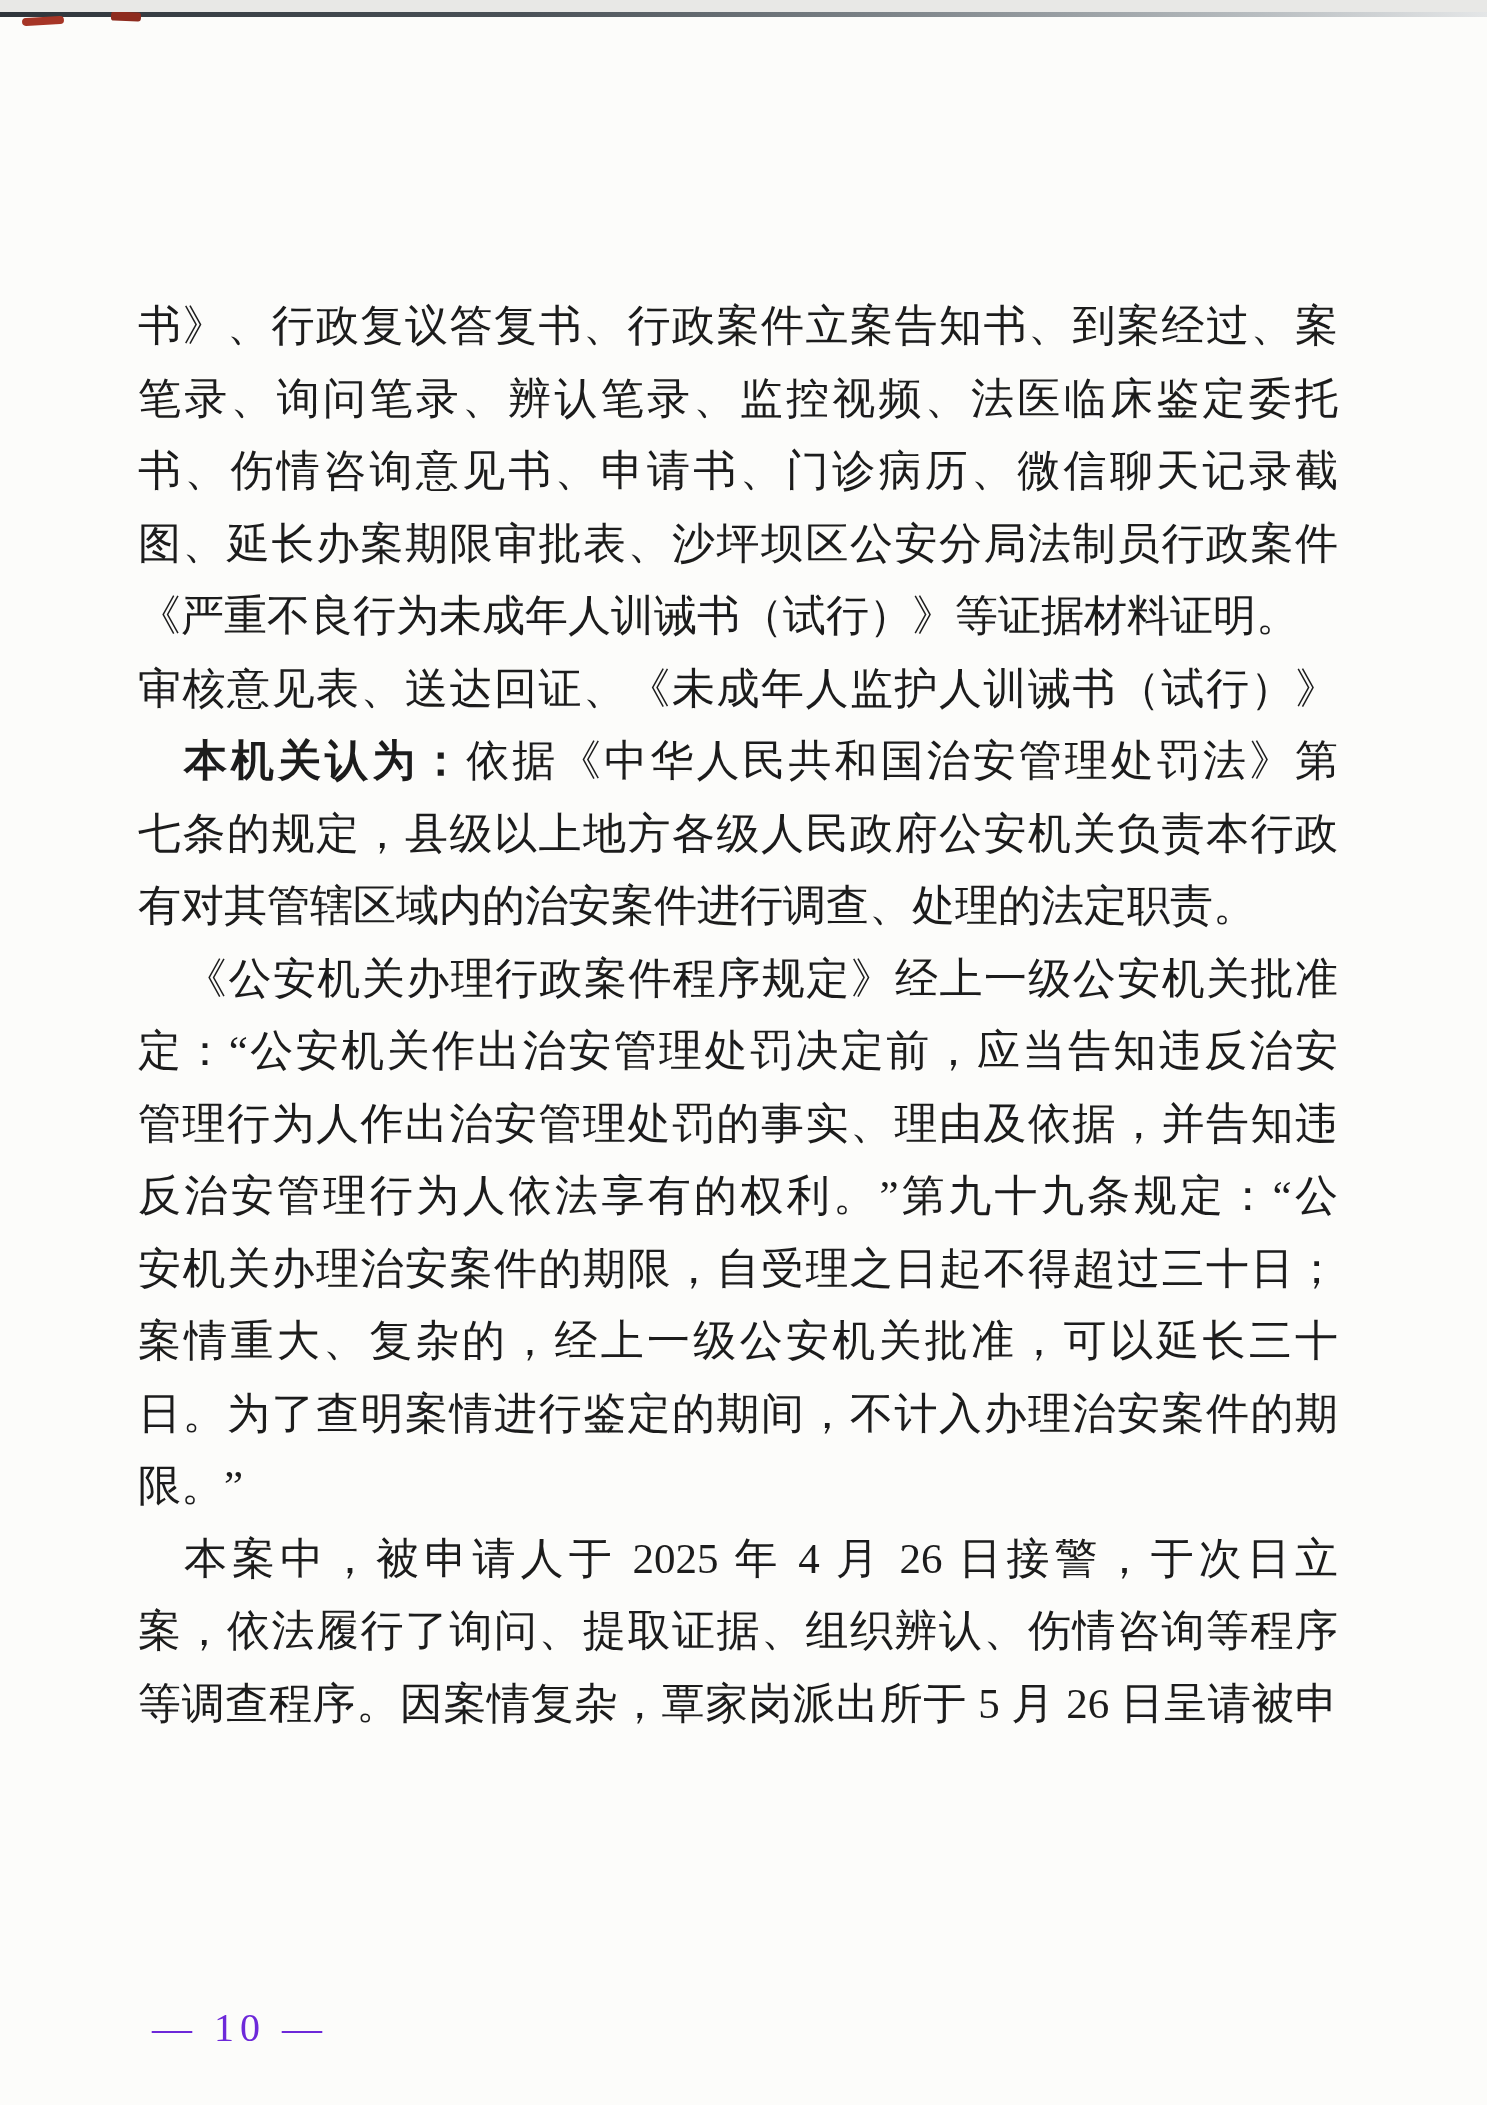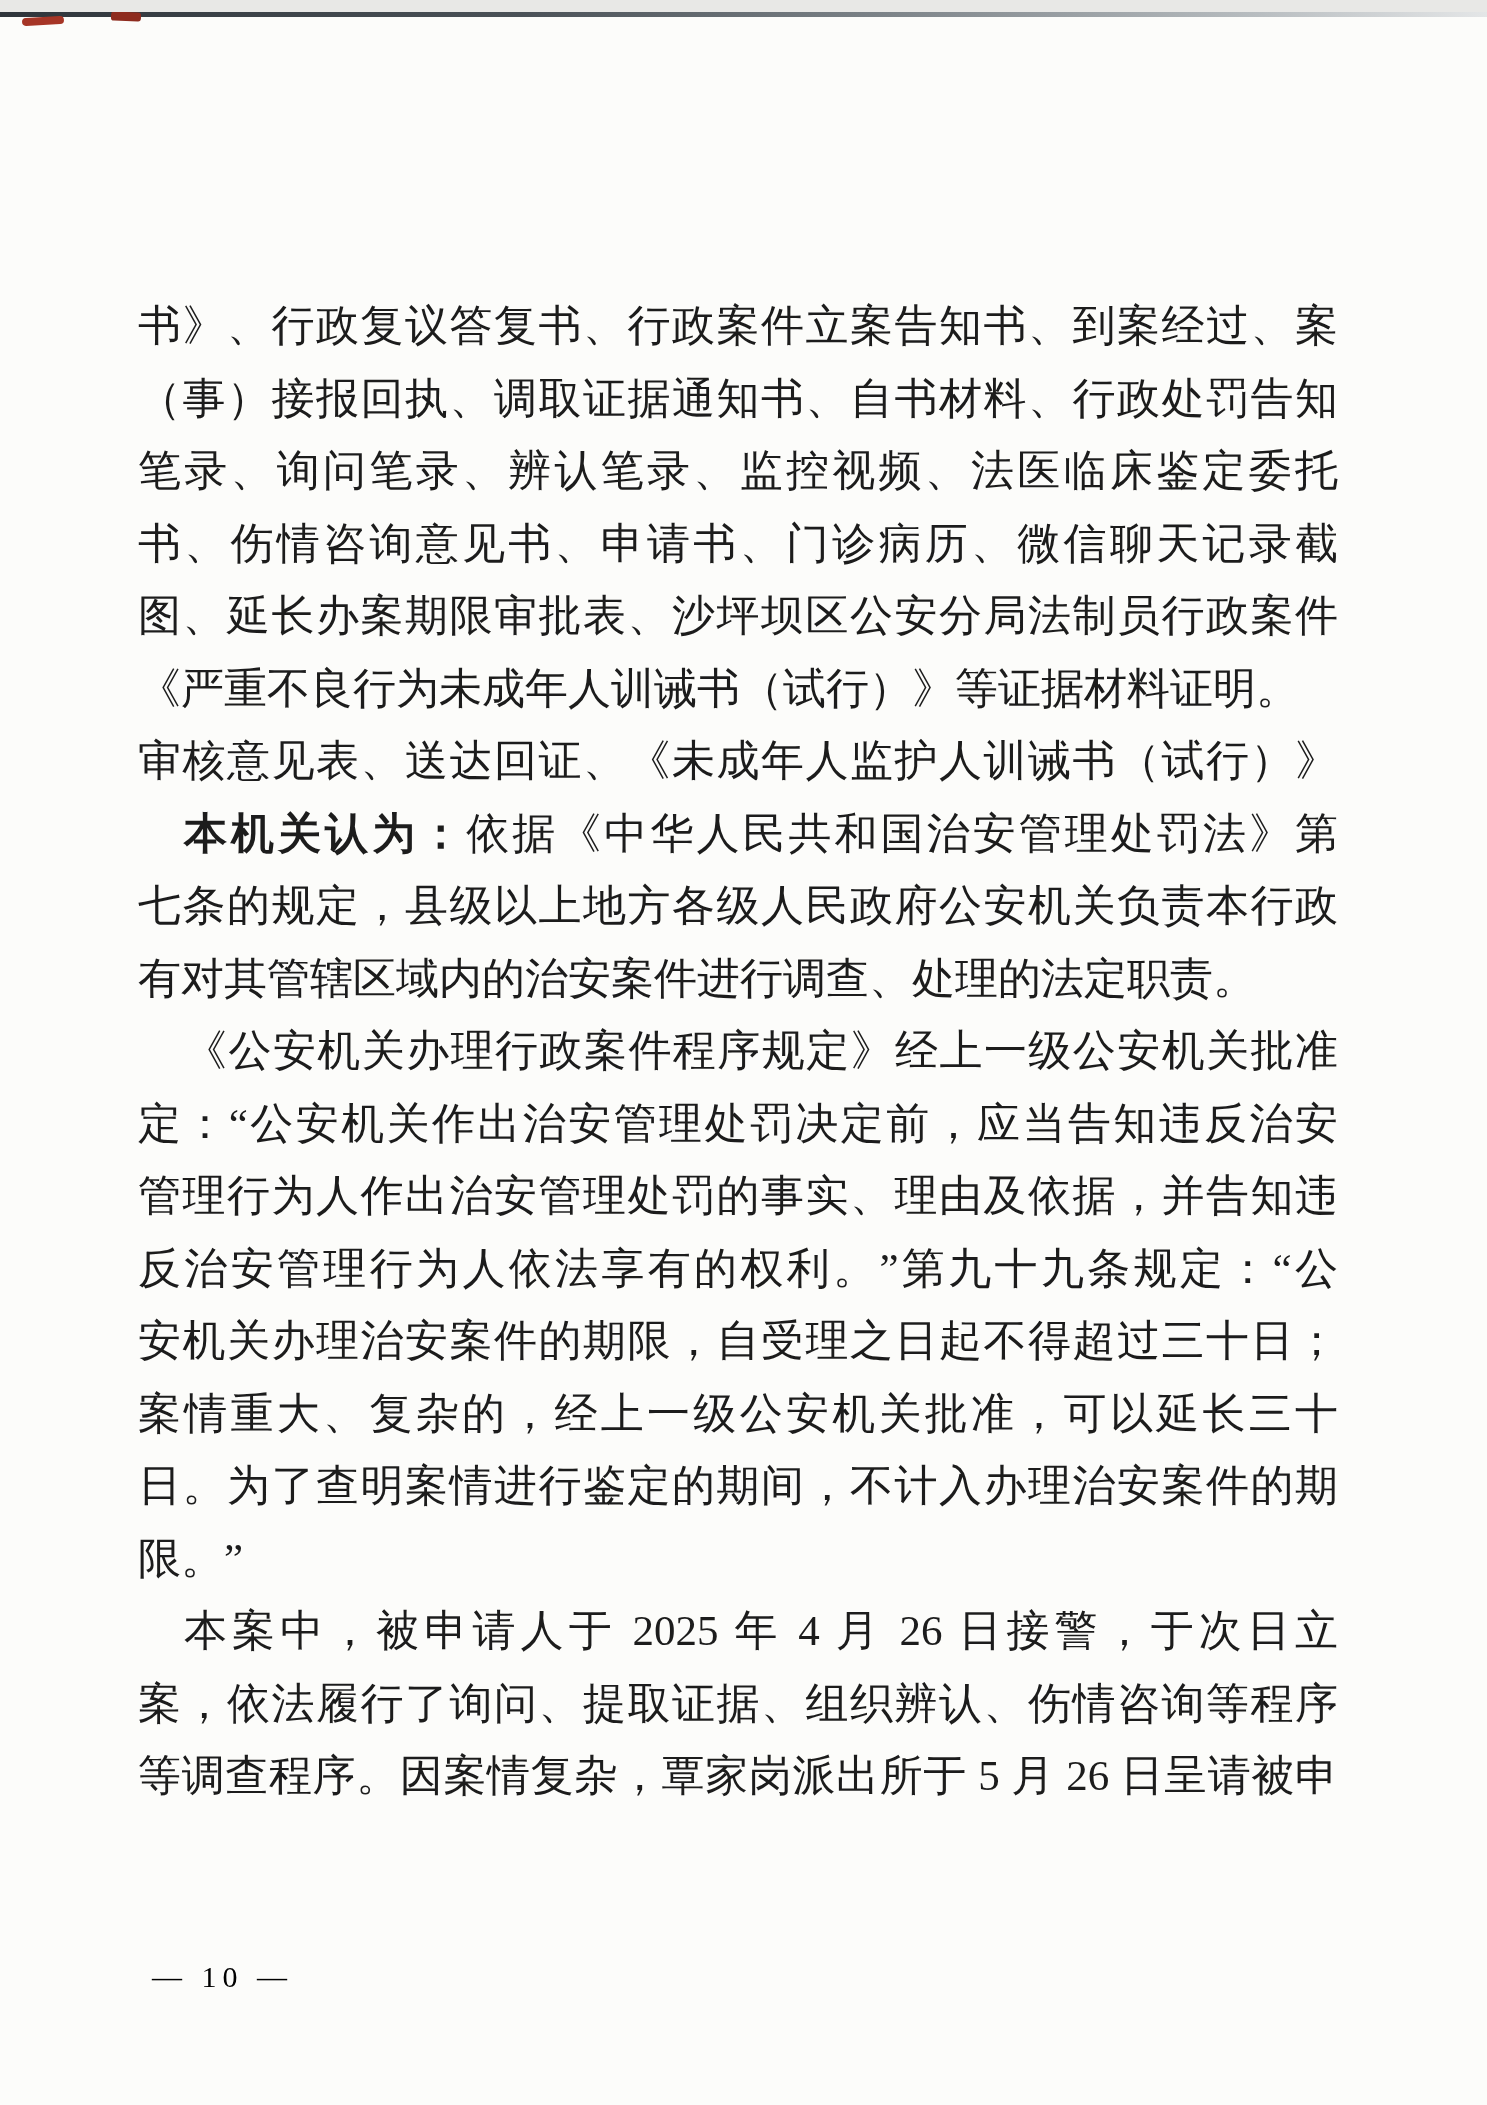--- a/index.html
+++ b/index.html
@@ -90,7 +90,6 @@
 
   <div class="content">
       <div class="line">书》、行政复议答复书、行政案件立案告知书、到案经过、案</div>
-      <div class="line">（事）接报回执、调取证据通知书、自书材料、行政处罚告知</div>
       <div class="line">笔录、询问笔录、辨认笔录、监控视频、法医临床鉴定委托</div>
       <div class="line">书、伤情咨询意见书、申请书、门诊病历、微信聊天记录截</div>
       <div class="line">图、延长办案期限审批表、沙坪坝区公安分局法制员行政案件</div>

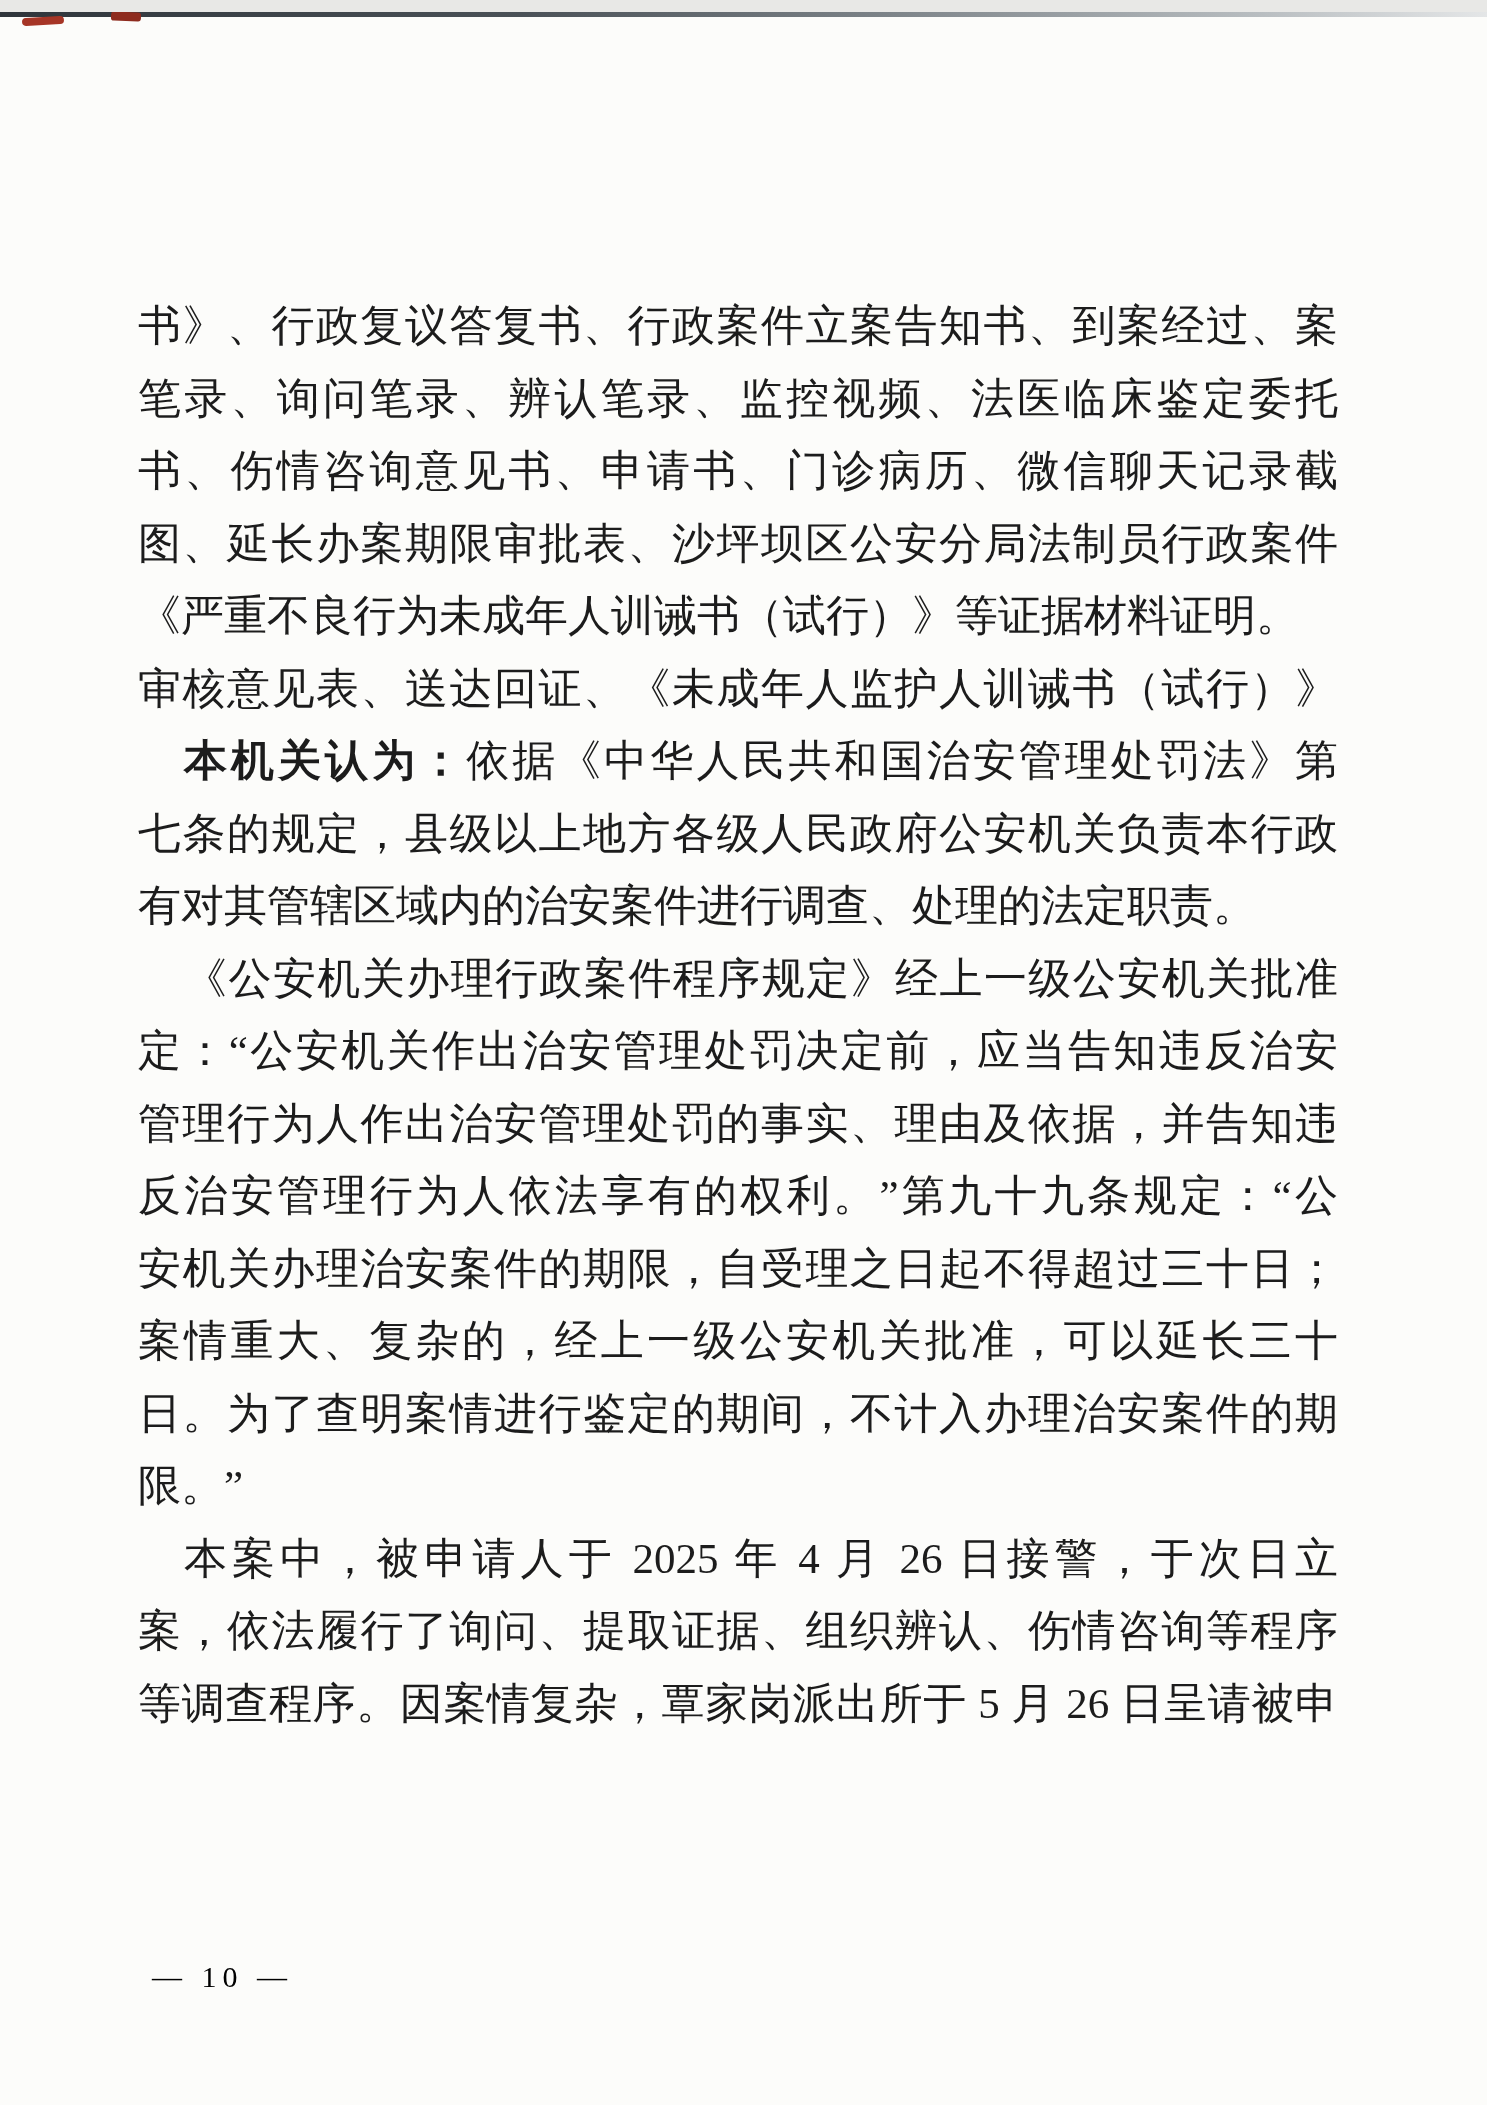--- a/index.html
+++ b/index.html
@@ -73,9 +73,9 @@
   .footer {
     position: absolute;
     left: 152px;
-    top: 1948px;
-    font-size: 30px;
-    color: #000000;
+    top: 1992px;
+    font-size: 40px;
+    color: #6d28d9;
     letter-spacing: 6px;
     font-family: "Liberation Serif", "DejaVu Serif", serif;
   }

